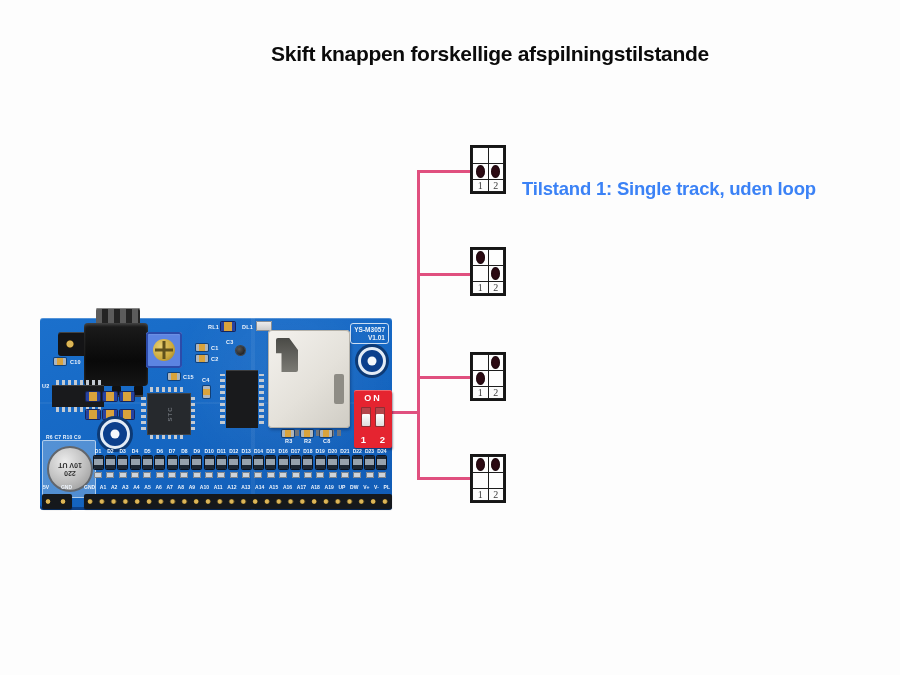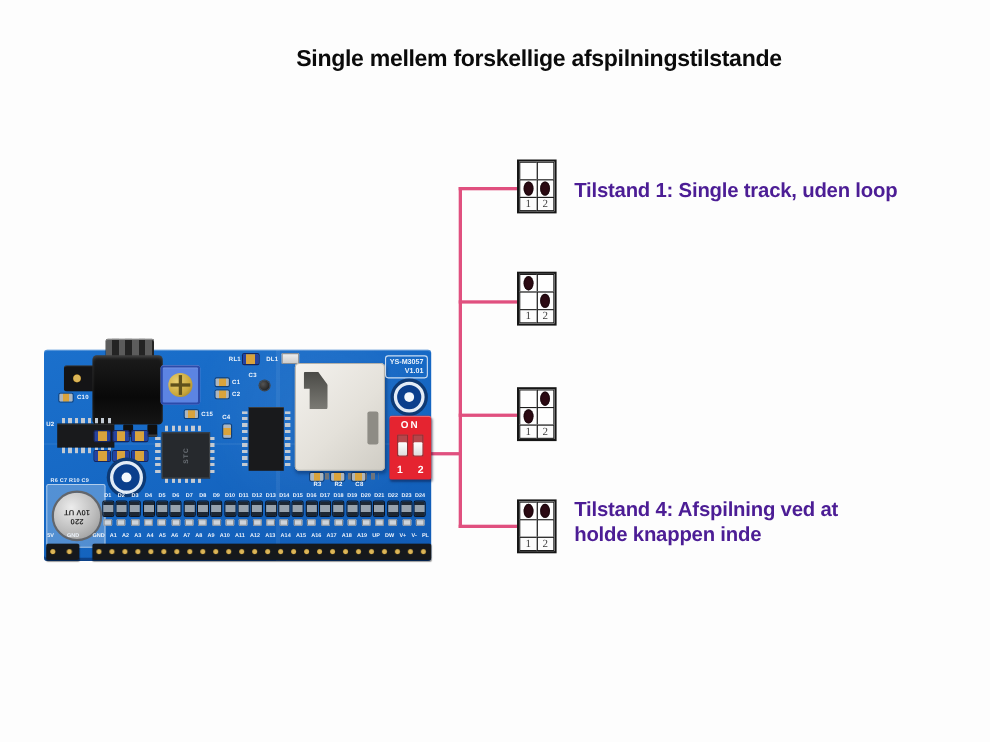--- a/index.html
+++ b/index.html
@@ -205,7 +205,7 @@
 
 <div class="canvas">
 
-  <div class="title">Single mellem forskellige afspilningstilstande</div>
+  <div class="title">Skift knappen forskellige afspilningstilstande</div>
 
   <div class="pline" style="left:391px;top:411px;width:29px;height:3px"></div>
   <div class="pline" style="left:417px;top:170px;width:3px;height:310px"></div>

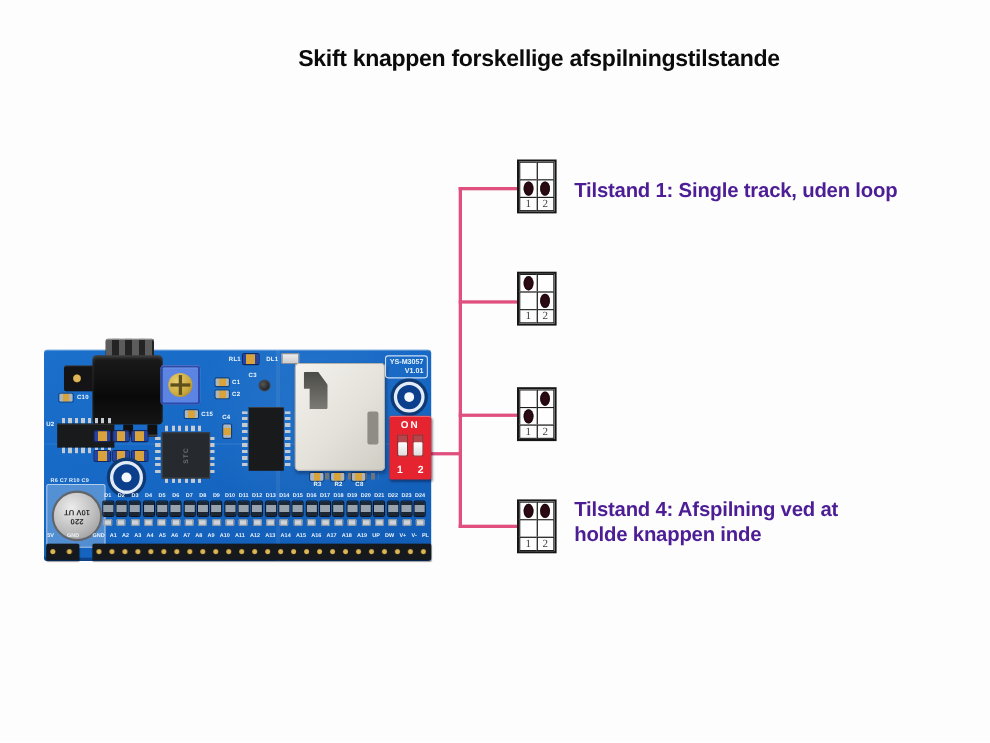--- a/index.html
+++ b/index.html
@@ -42,7 +42,7 @@
   .mnum:first-child { margin-left:0; }
   .mode-label {
     position:absolute; font-weight:bold; font-size:18.5px; line-height:23px;
-    letter-spacing:-0.2px; color:#4c1d95;
+    letter-spacing:-0.2px; color:#3b82f6;margin-top:16px;
   }
   
   .board {

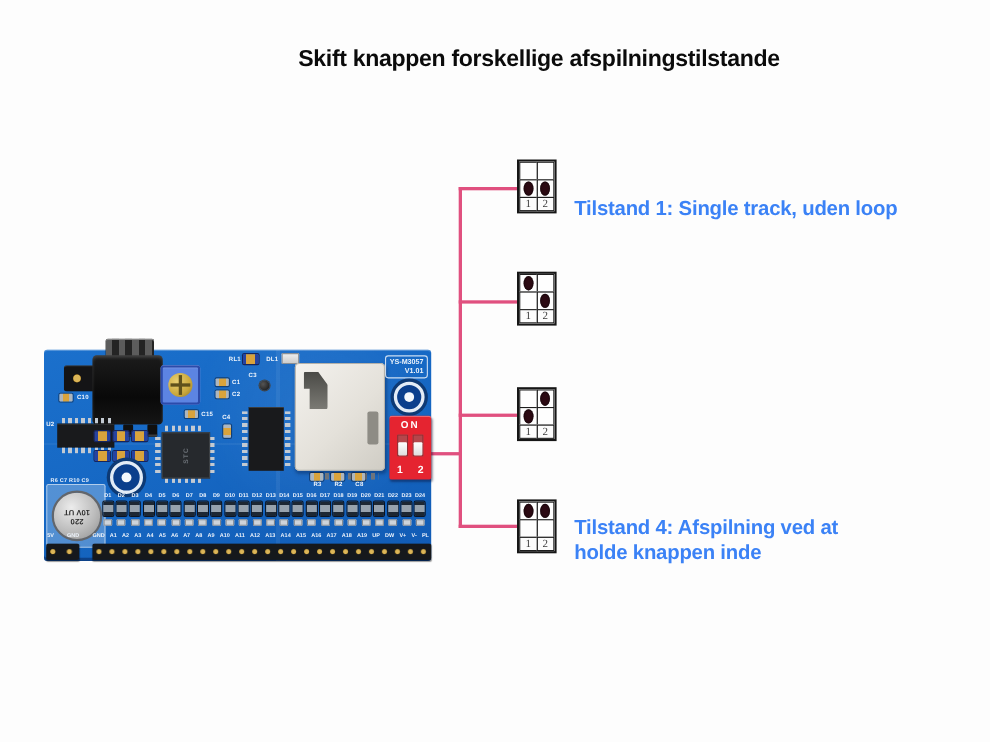--- a/index.html
+++ b/index.html
@@ -122,7 +122,7 @@
   .sd-pins { position:absolute; left:248px; top:112px; width:56px; height:6px;
     background:repeating-linear-gradient(90deg,#6e747c 0 4px,transparent 4px 7px); }
   .dip {
-    position:absolute; left:314px; top:60px; width:38px; height:58px; border-radius:2px;
+    position:absolute; left:314px; top:72px; width:38px; height:58px; border-radius:2px;
     background:var(--dip-red,#e52430);
     box-shadow:inset 0 1px 0 rgba(255,255,255,.3), 1px 2px 2px rgba(10,10,40,.4);
     text-align:center;

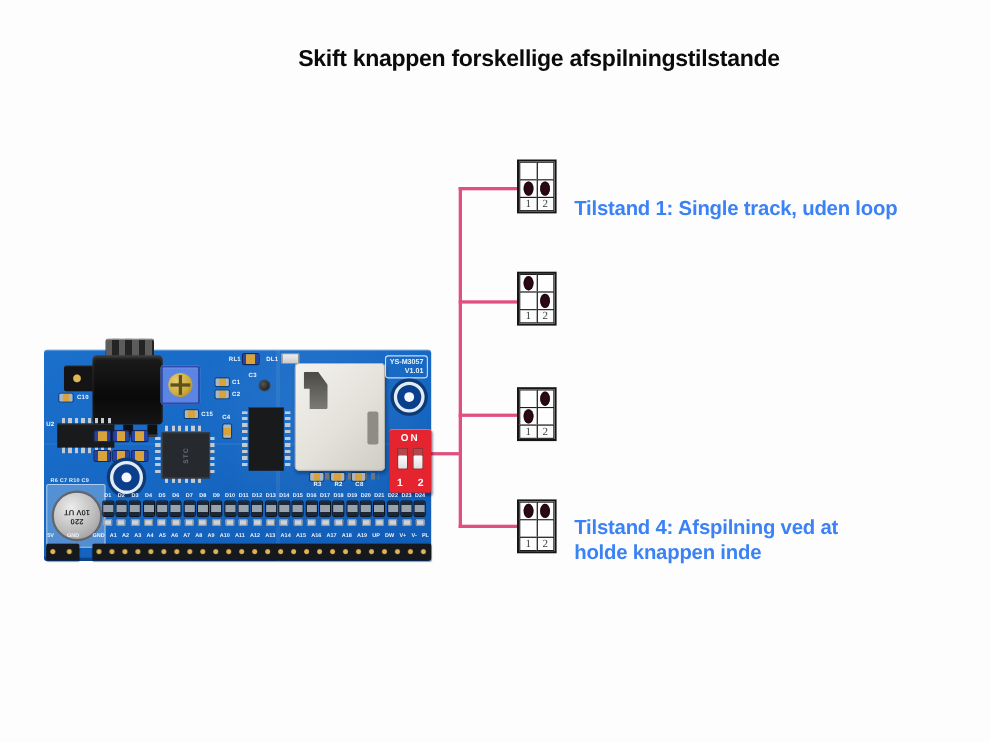--- a/index.html
+++ b/index.html
@@ -274,7 +274,6 @@
       <div class="mnum">2</div>
     </div>
   </div>
-  <div class="mode-label" style="left:522px;top:451px;width:290px">Tilstand 4: Afspilning ved at holde knappen inde</div>
 
   <div class="board">
     <div class="header2"></div>

